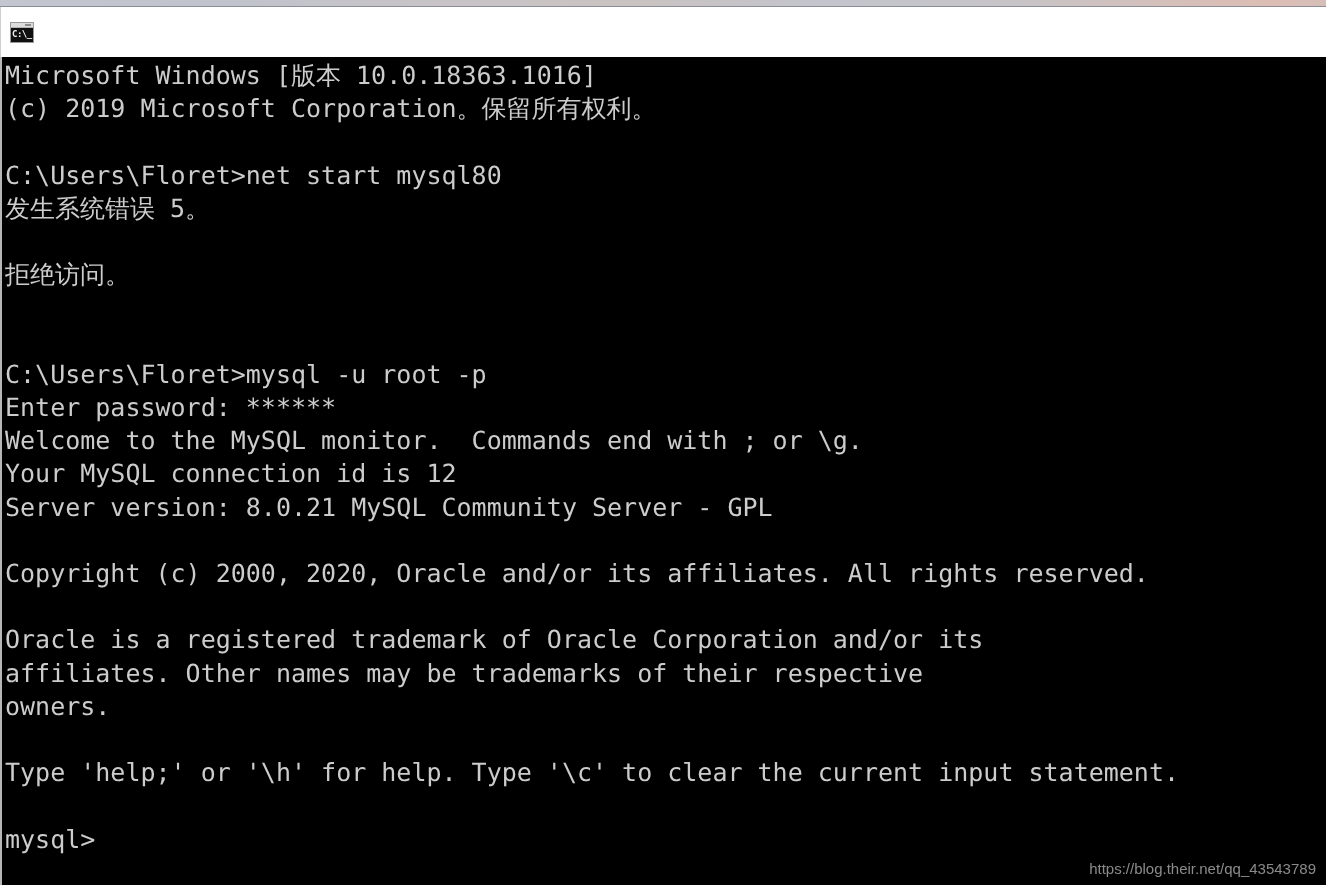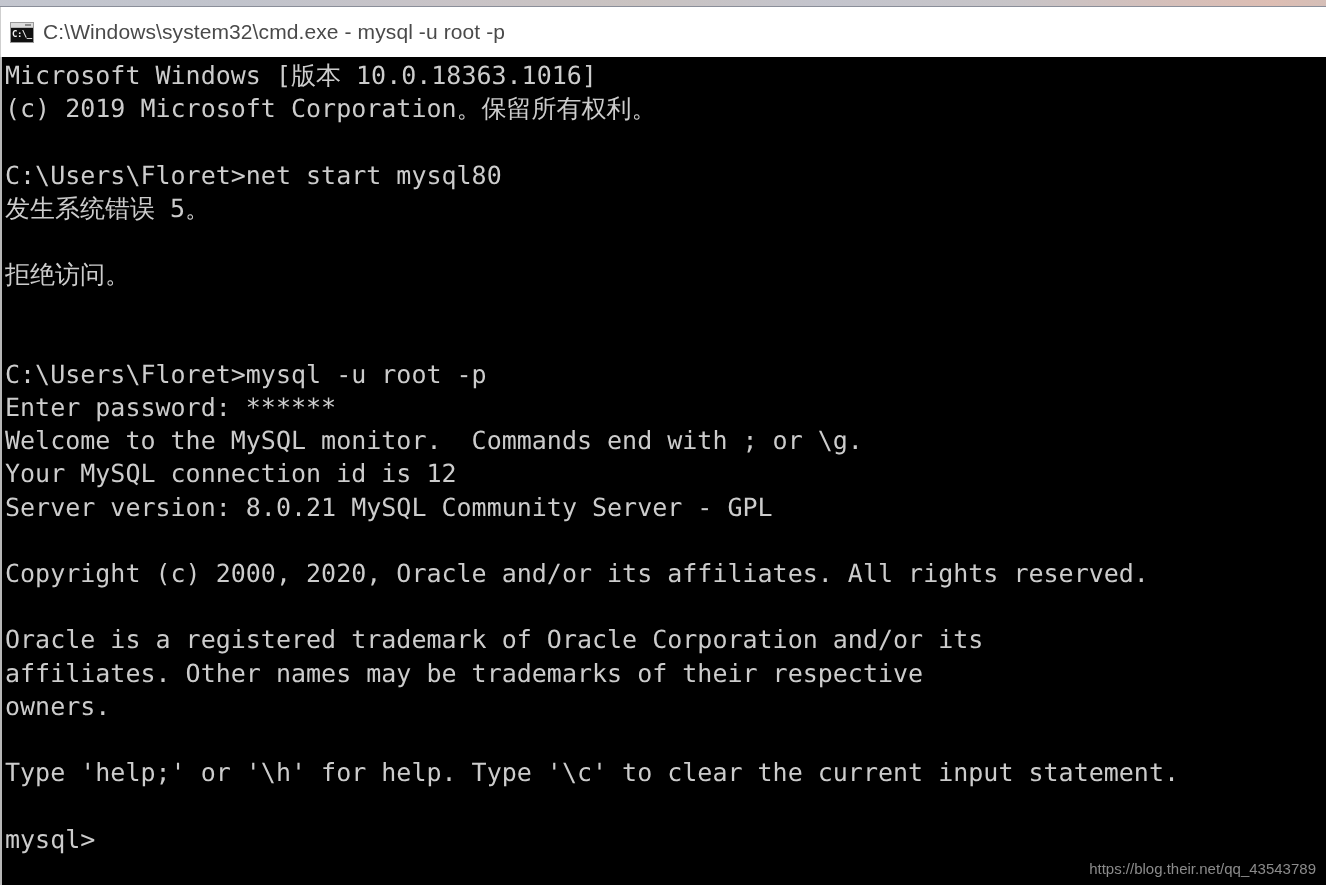--- a/index.html
+++ b/index.html
@@ -172,7 +172,6 @@
         <div class="bar"></div>
         <div class="screen">C:\_</div>
       </div>
-      <div class="title-text">C:\Windows\system32\cmd.exe - mysql  -u root -p</div>
     </div>
 
     <div class="terminal">

